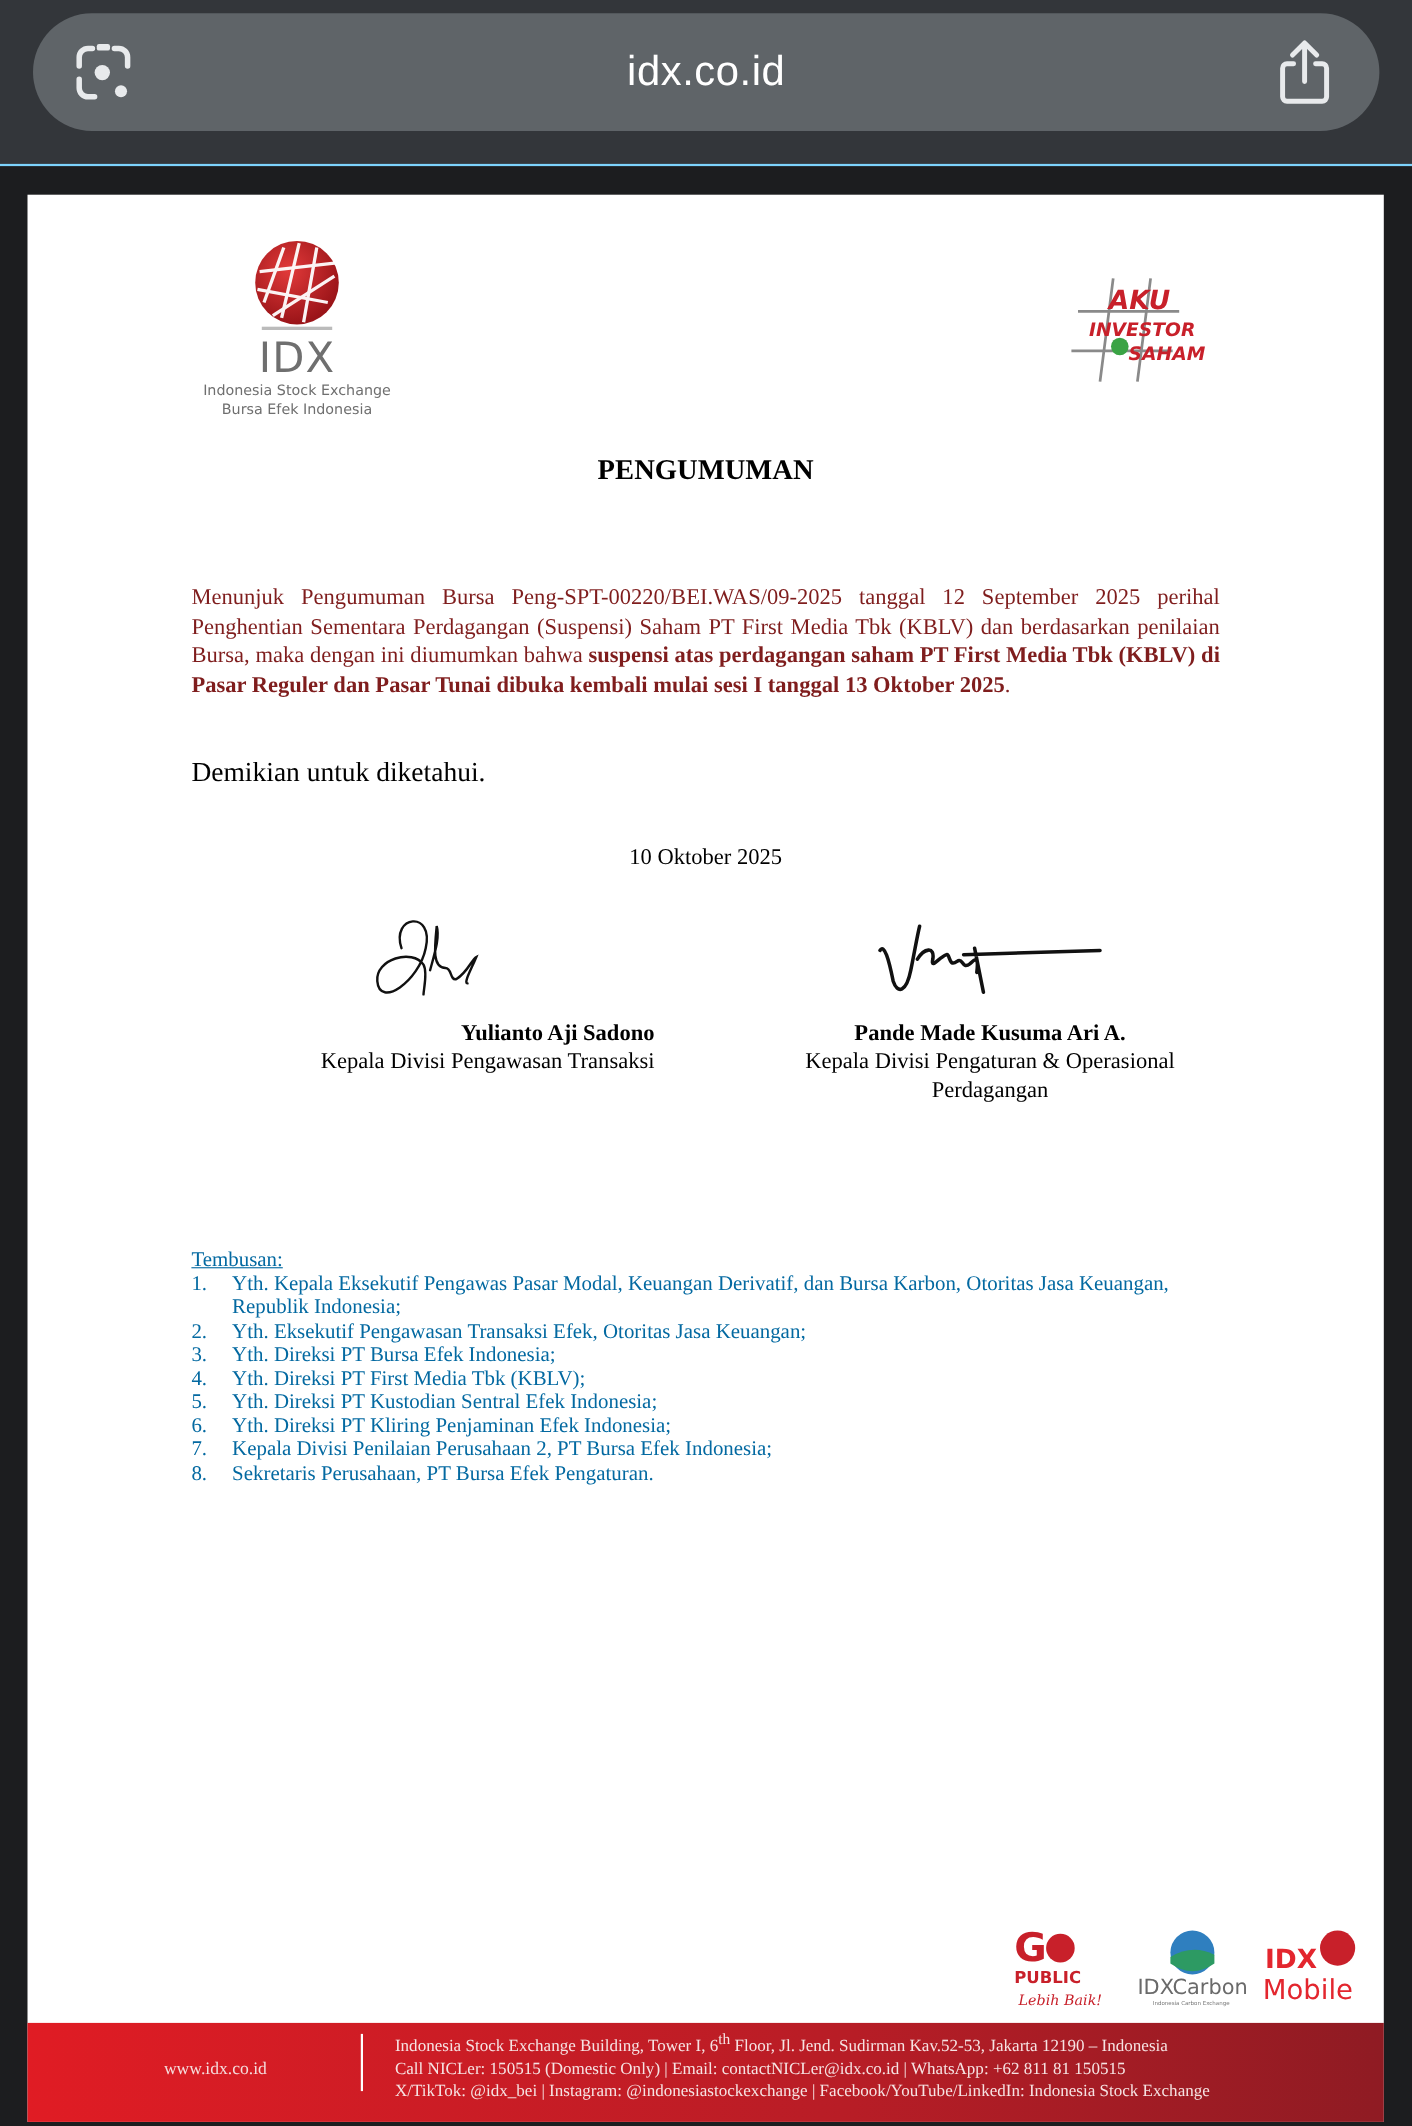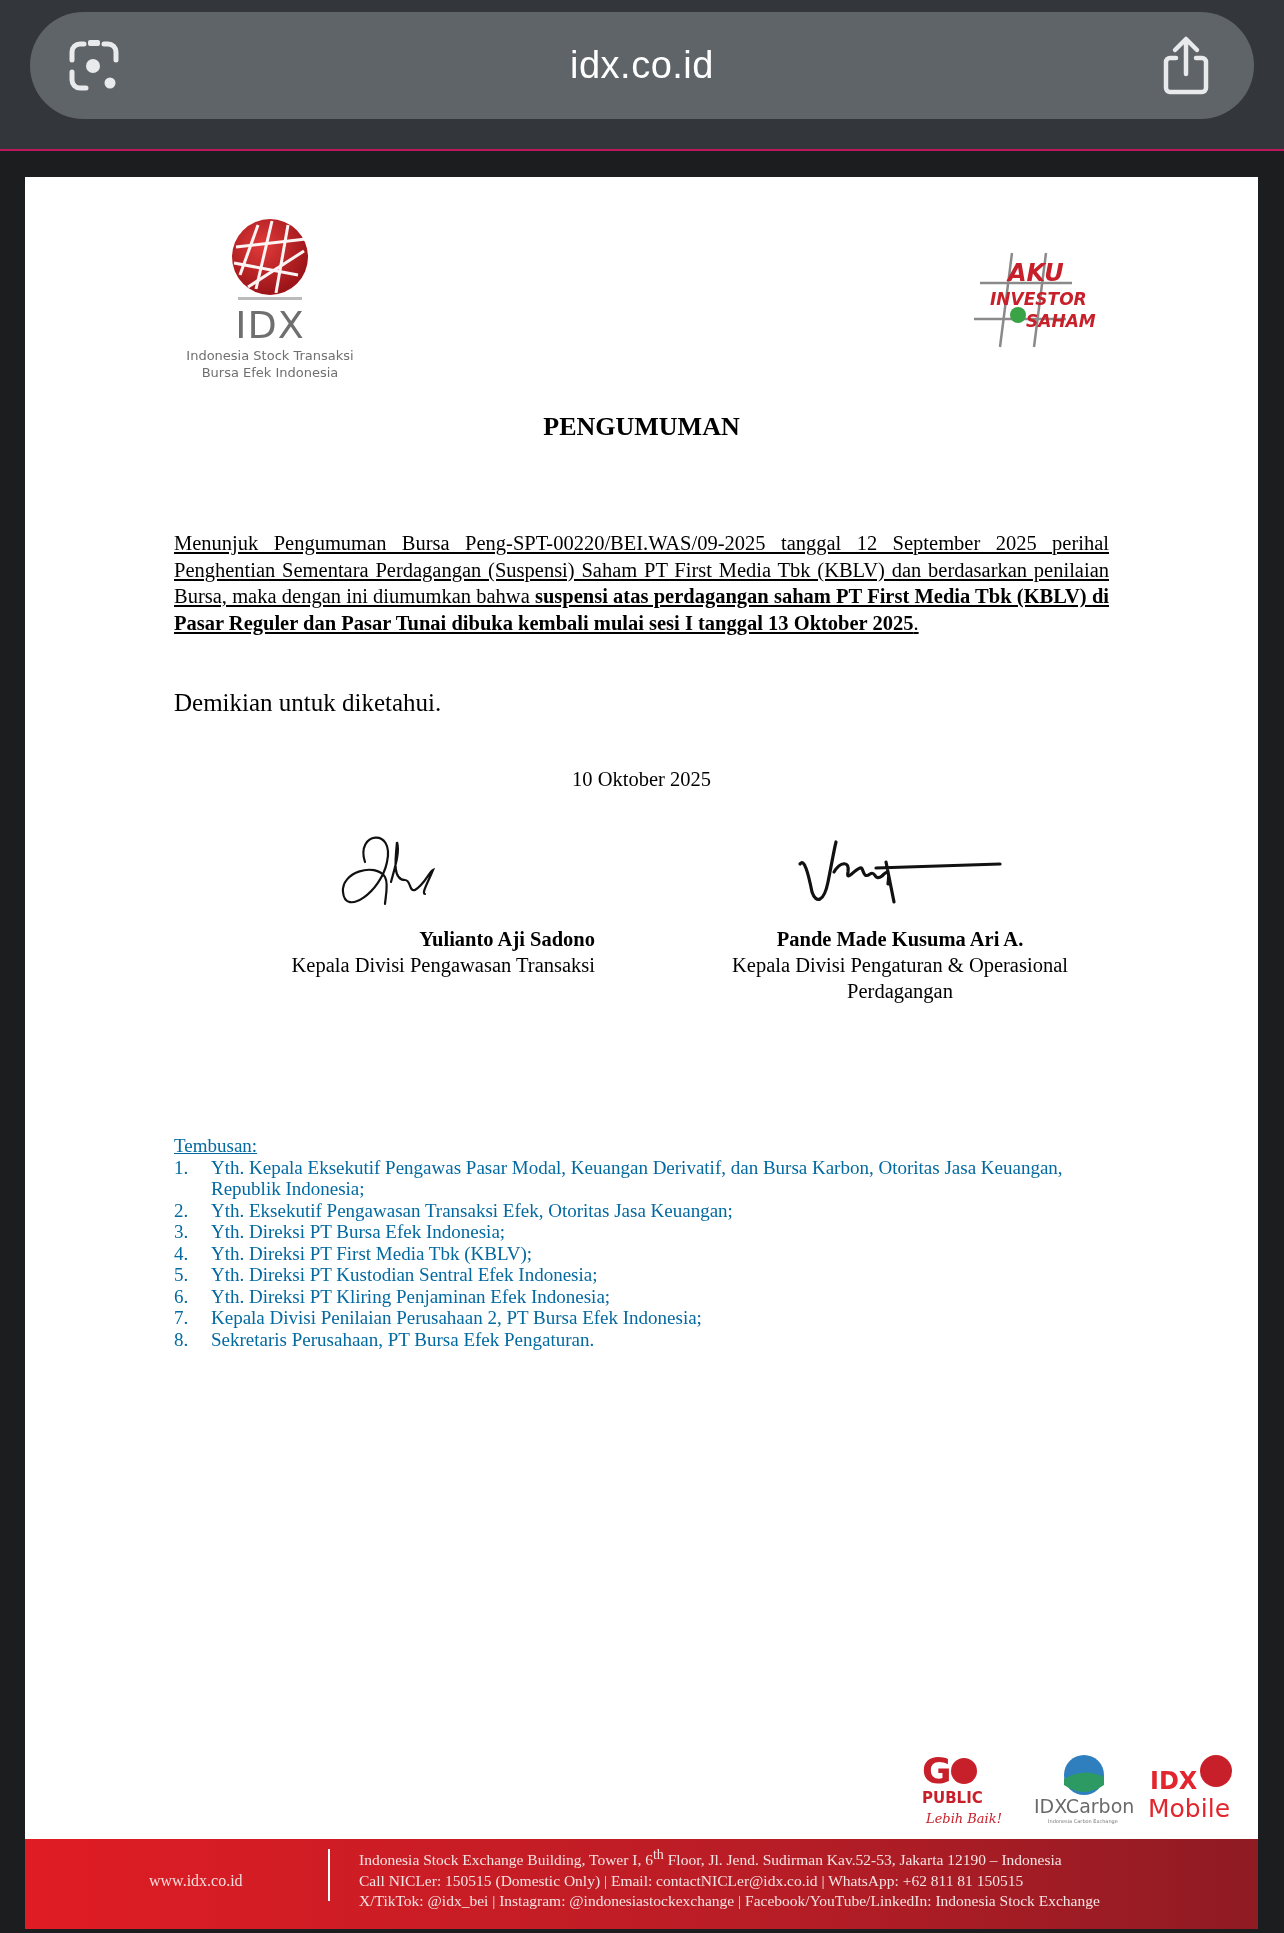--- a/index.html
+++ b/index.html
@@ -12,7 +12,7 @@
   .topbar {
     position: absolute; left: 0; top: 0; width: 1284px; height: 149px;
     background: #33363a;
-    border-bottom: 2px solid #be185d;
+    border-bottom: 2px solid #7dd3fc;
   }
   .urlbar {
     position: absolute; left: 30px; top: 12px; width: 1224px; height: 107px;

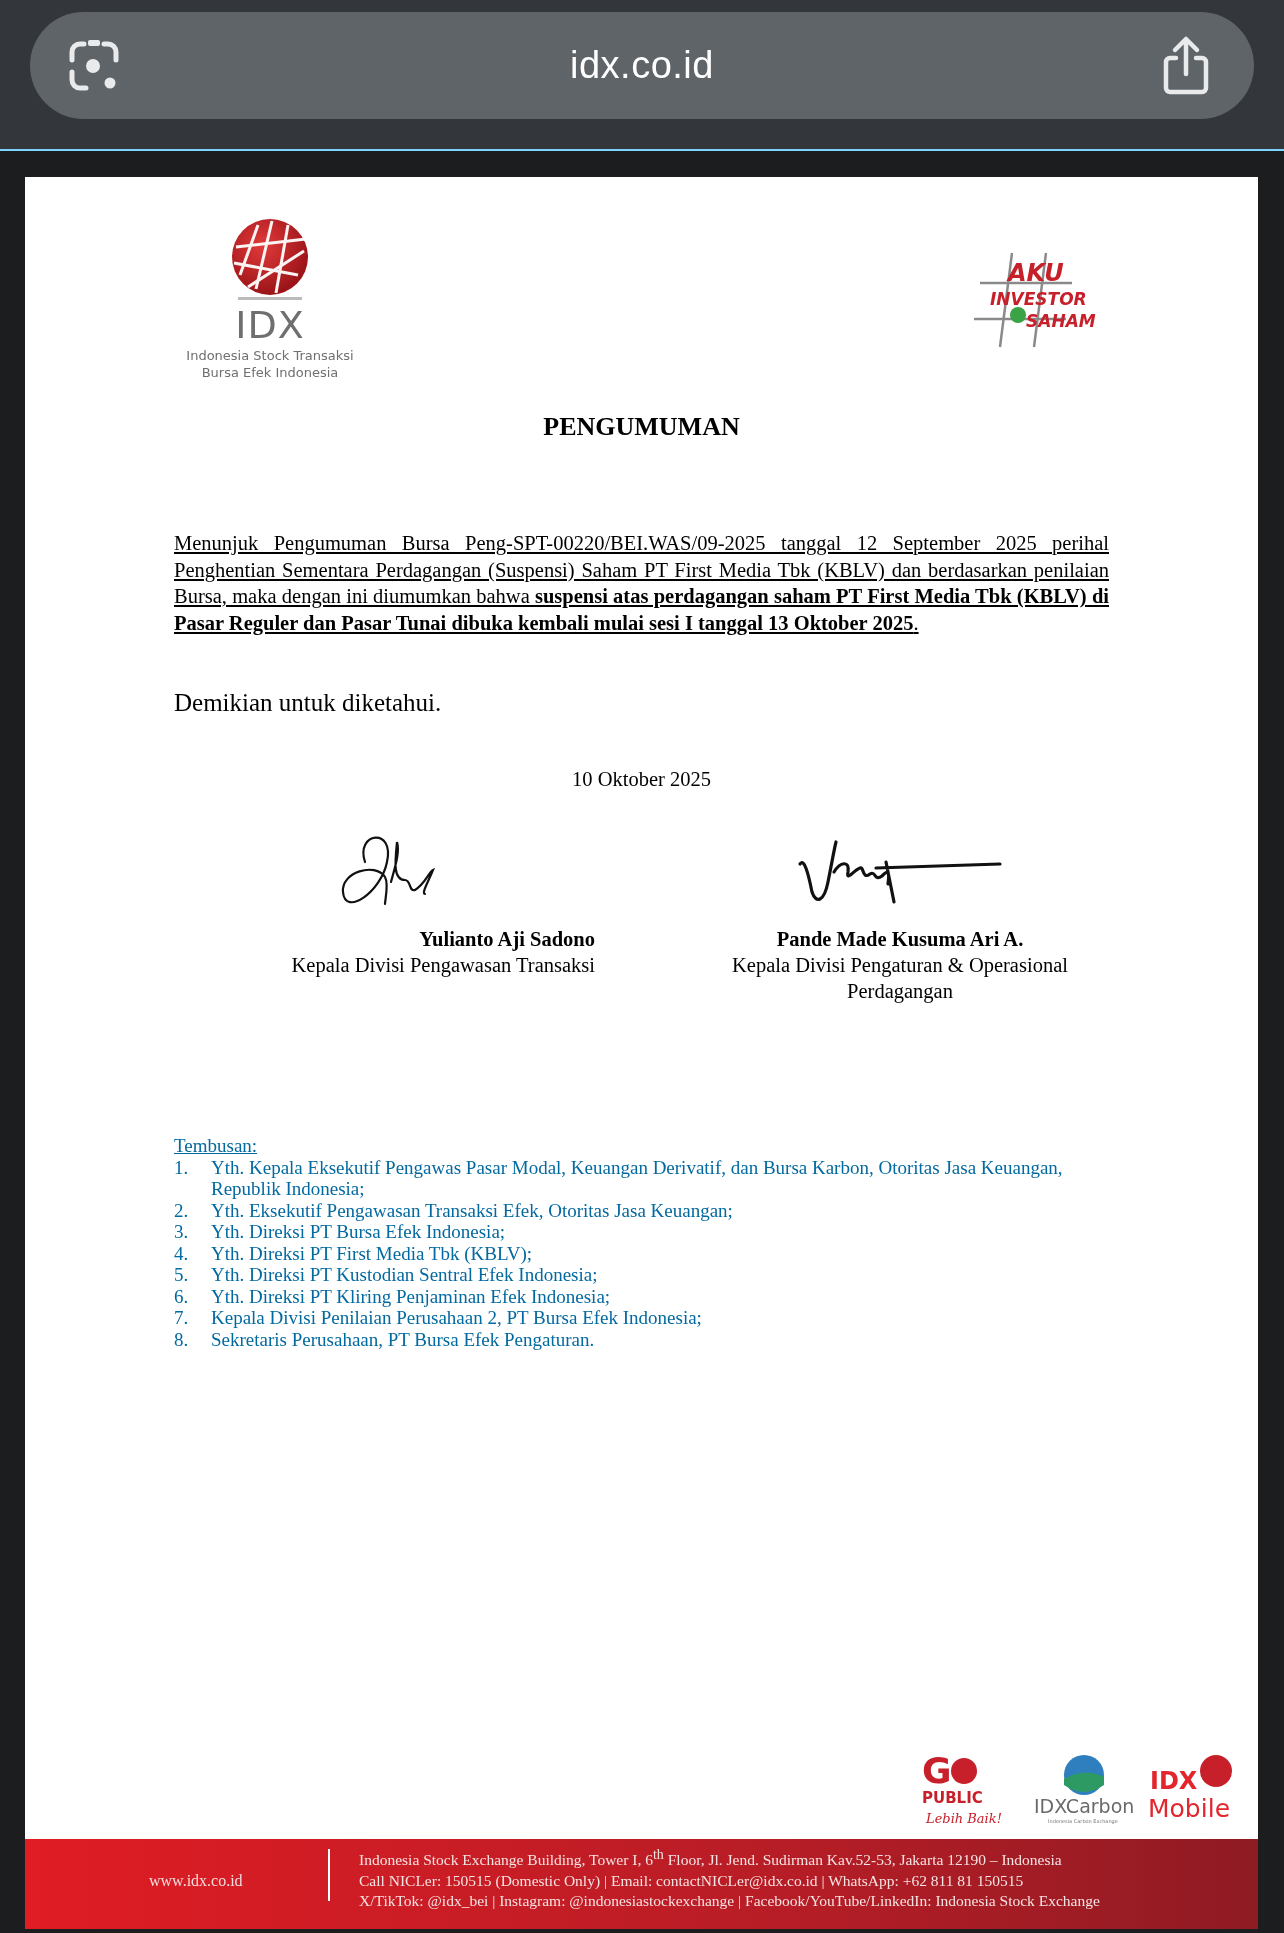--- a/index.html
+++ b/index.html
@@ -109,7 +109,7 @@
       <rect x="10" y="80" width="64" height="3" fill="#bbbbbb"></rect>
     </svg>
     <div class="idx-word">IDX</div>
-    <div class="idx-sub">Indonesia Stock Transaksi</div>
+    <div class="idx-sub">Indonesia Stock Exchange</div>
     <div class="idx-sub">Bursa Efek Indonesia</div>
   </div>
 

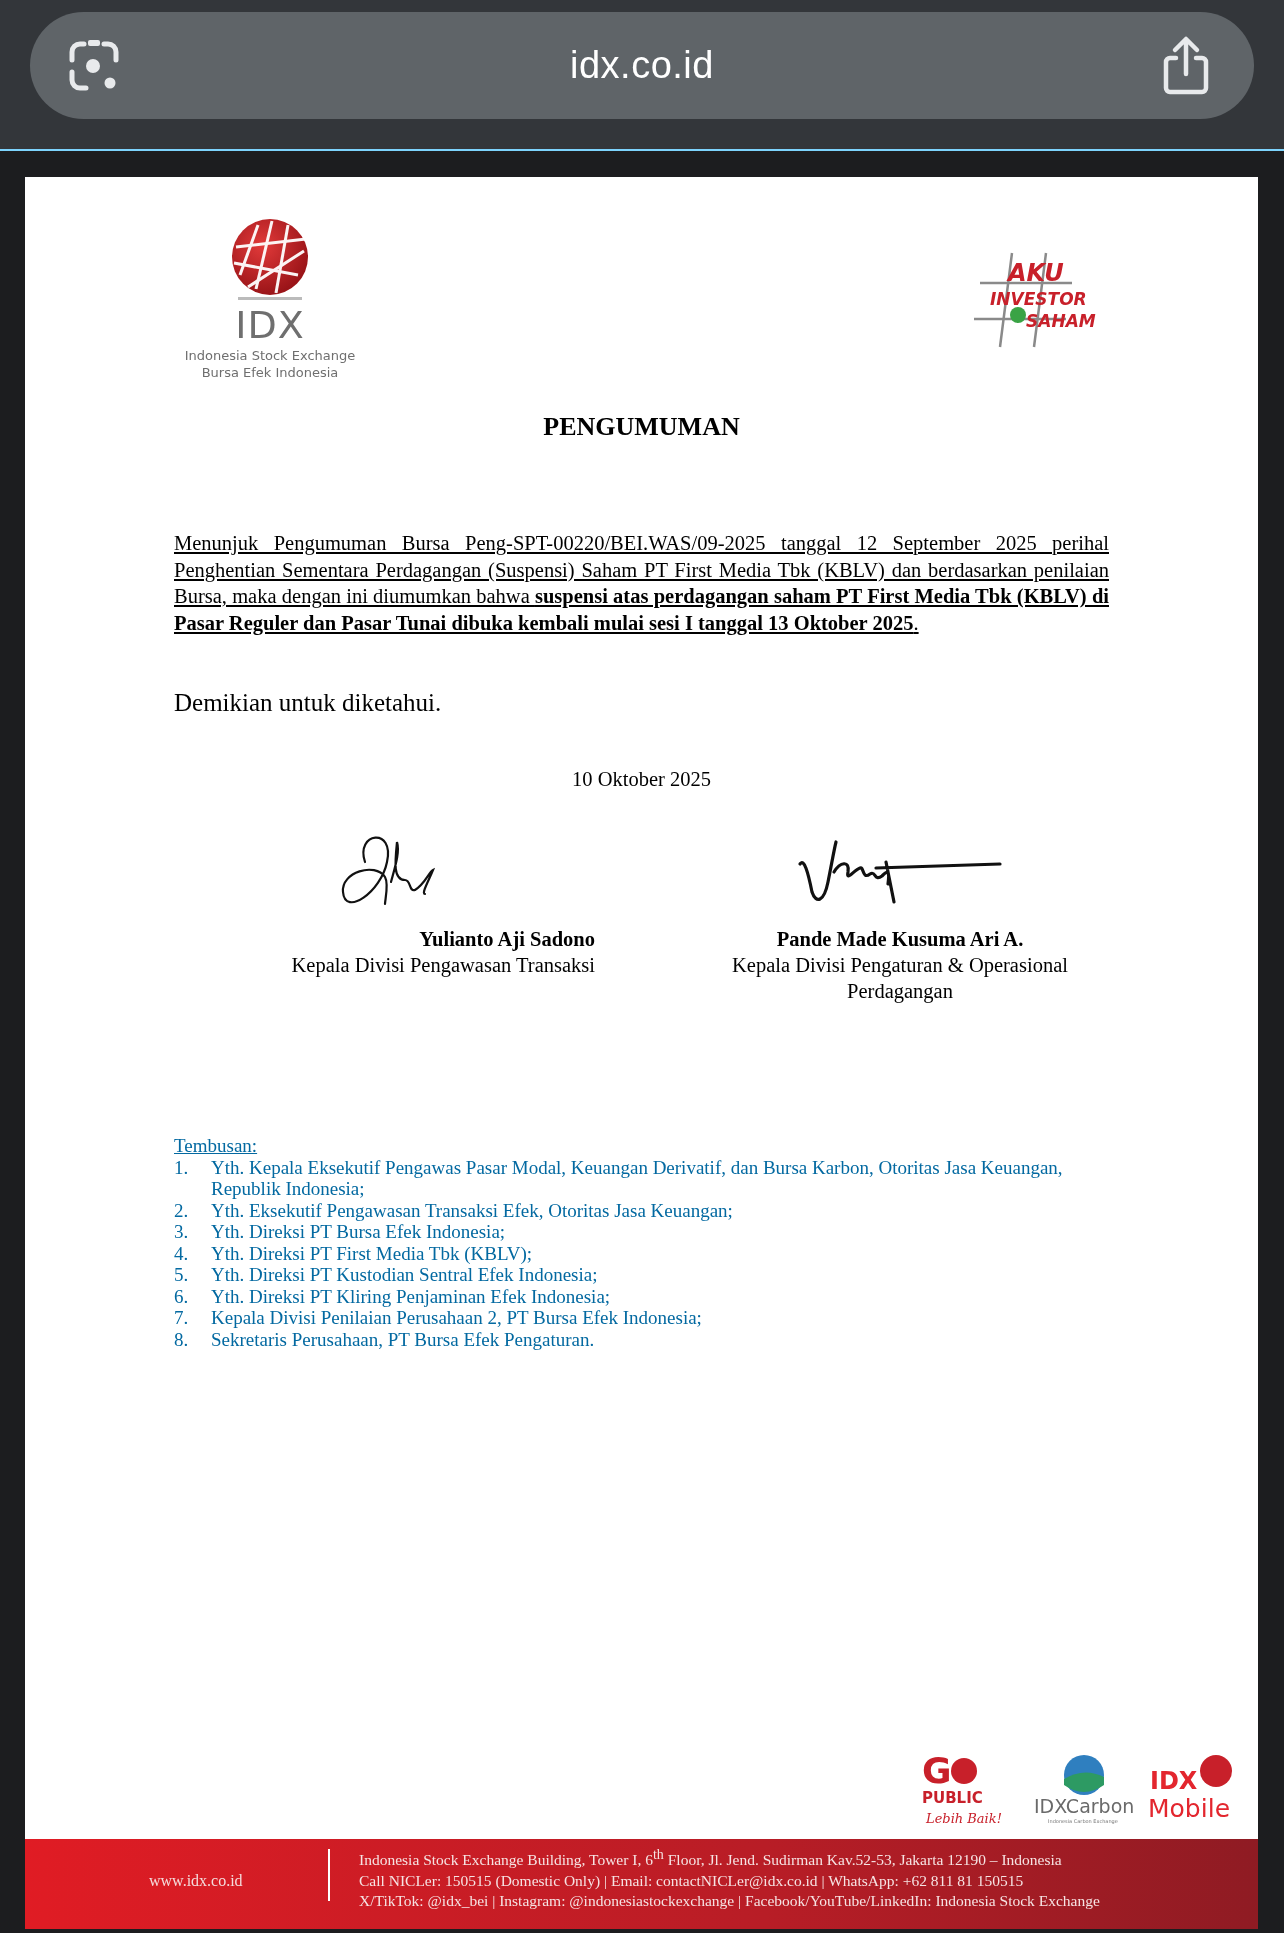--- a/index.html
+++ b/index.html
@@ -40,7 +40,7 @@
 
   .body-para {
     position: absolute; left: 149px; width: 935px; top: 353px;
-    font-size: 20.5px; line-height: 26.5px; text-align: justify; color: #000000; text-decoration: underline;
+    font-size: 20.5px; line-height: 26.5px; text-align: justify; color: #7f1d1d;
   }
   .closing { position: absolute; left: 149px; top: 512px; font-size: 25px; color: #000; font-family: Liberation Serif, serif; }
   .date { position: absolute; left: 0; right: 0; top: 591px; text-align: center; font-size: 20.5px; color: #000; }

